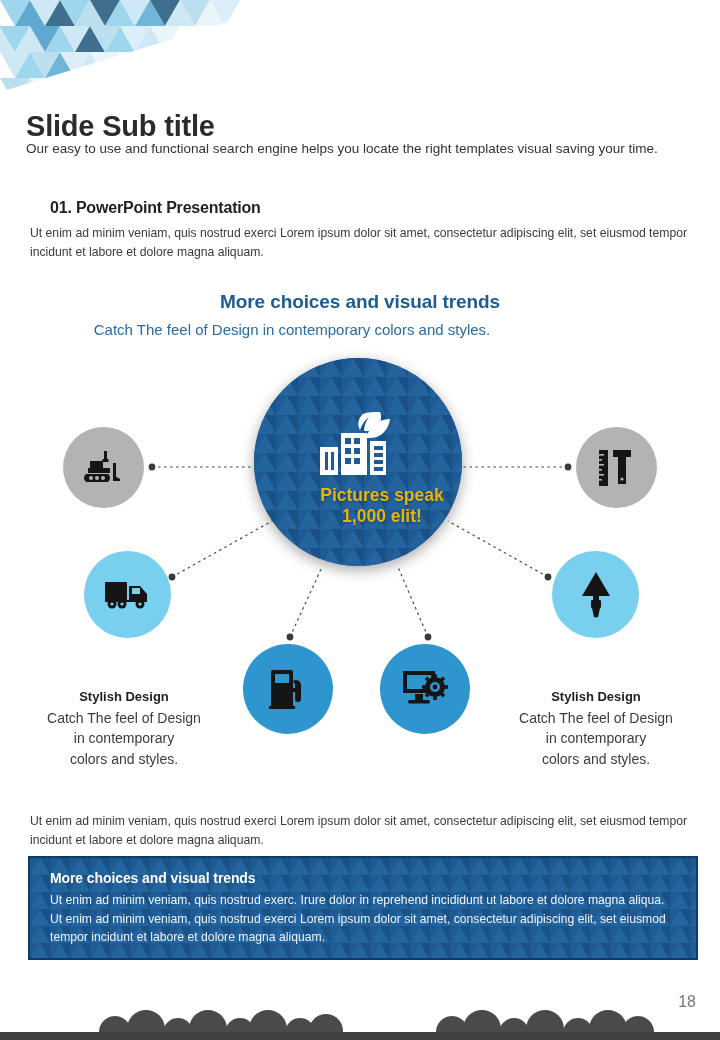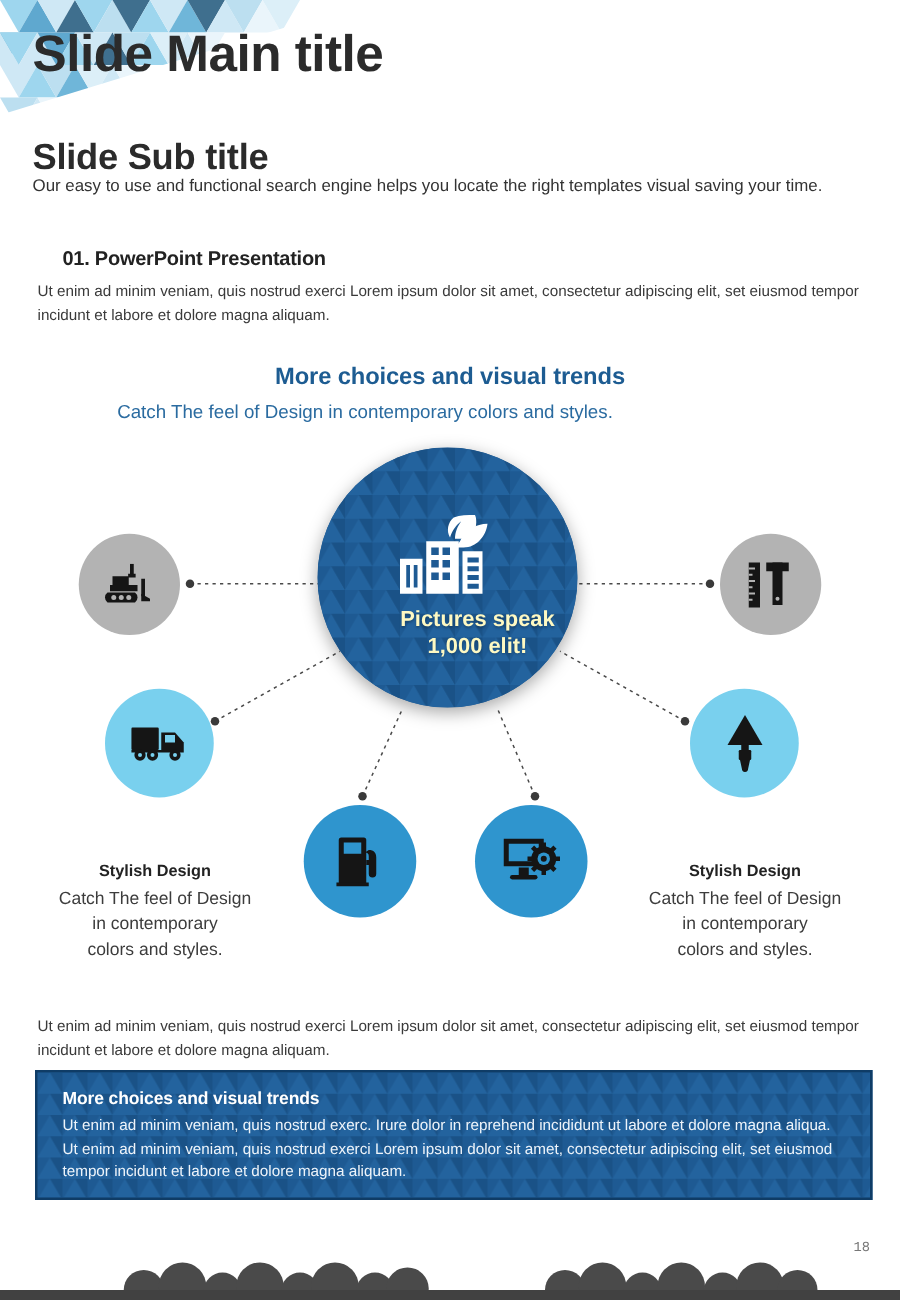--- a/index.html
+++ b/index.html
@@ -169,7 +169,6 @@
     </svg>
   </div>
 
-  <div class="main-title">Slide Main title</div>
   <div class="sub-title">Slide Sub title</div>
   <div class="sub-desc">Our easy to use and functional search engine helps you locate the right templates visual saving your time.</div>
 

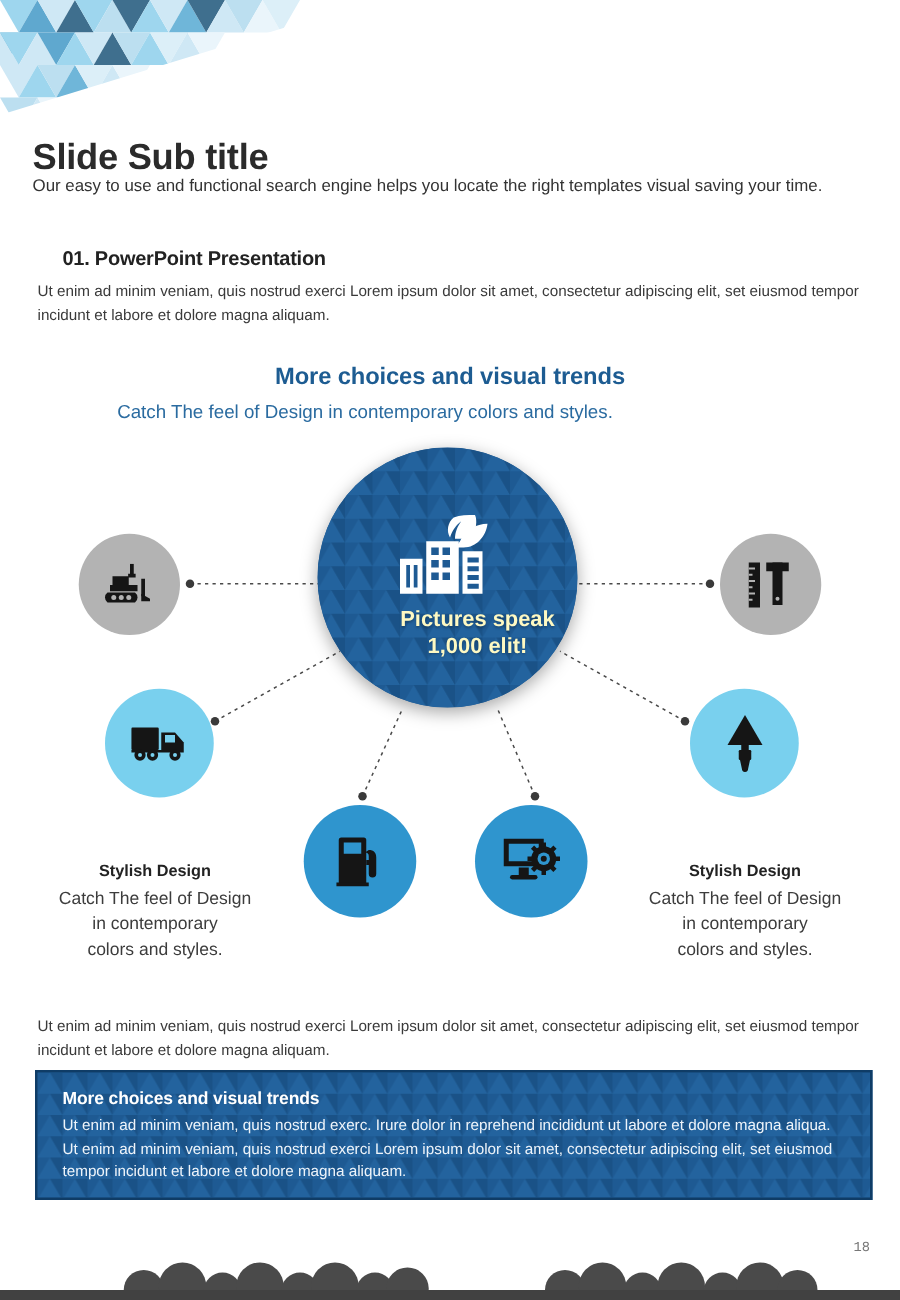--- a/index.html
+++ b/index.html
@@ -68,7 +68,7 @@
   .c-center .tex{position:absolute;inset:0;border-radius:50%;overflow:hidden;}
   .c-center .ico{position:relative;margin-top:14px;}
   .c-center .cap{
-    position:relative;margin-top:8px;text-align:center;color:#fef9c3;
+    position:relative;margin-top:8px;text-align:center;color:#eab308;
     font-size:17.5px;font-weight:bold;line-height:1.18;
     text-shadow:0 1px 2px rgba(0,0,0,.25);
     margin-left:48px;

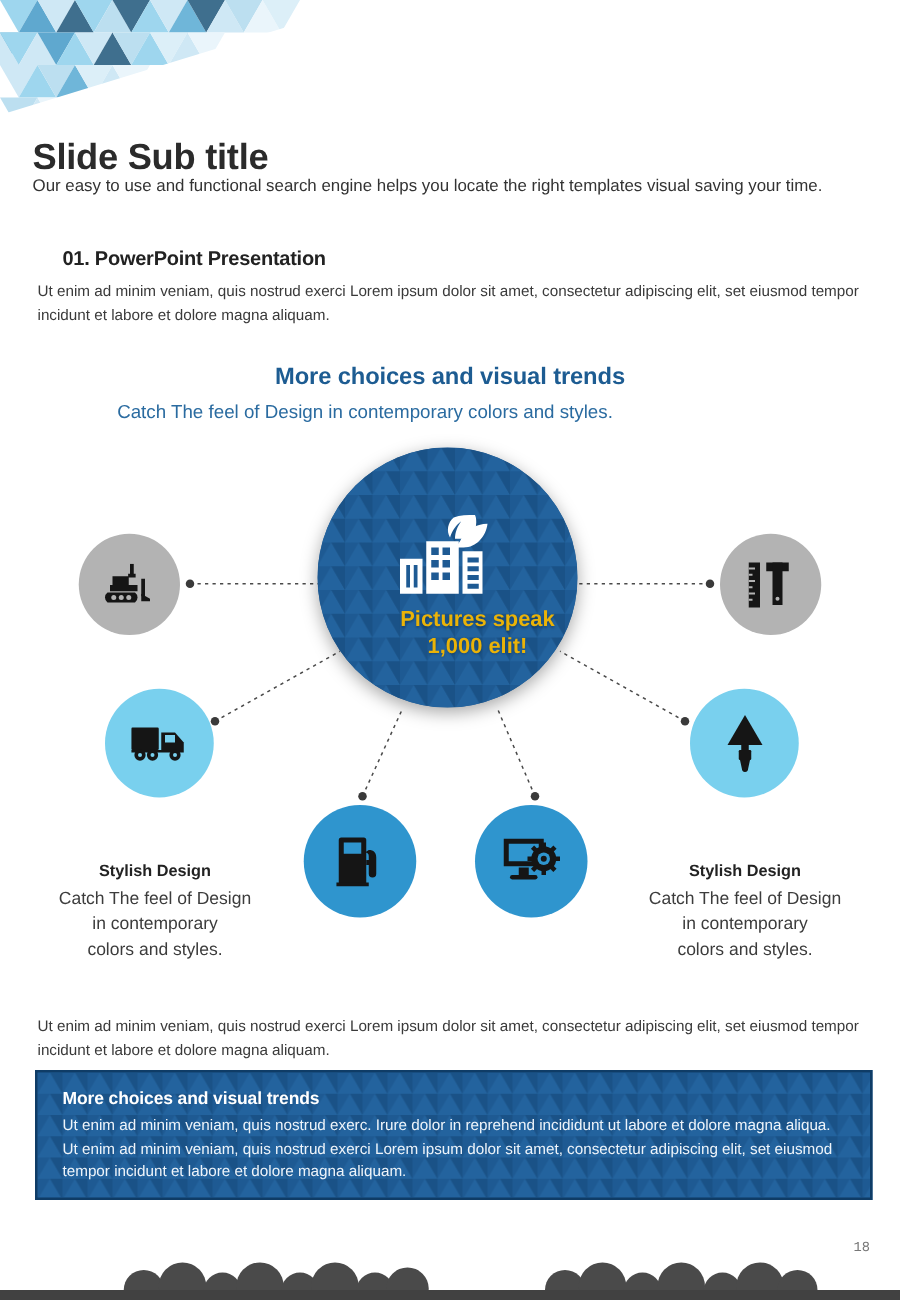--- a/index.html
+++ b/index.html
@@ -102,7 +102,7 @@
   .callout .cb{font-size:12.2px;color:#eef4fa;line-height:1.52;}
 
   
-  .page-num{position:absolute;right:24px;top:993px;font-size:11px;color:#777;font-family:Liberation Mono, monospace;}
+  .page-num{position:absolute;right:24px;top:993px;font-size:16px;color:#777;}
   .footer{position:absolute;left:0;top:1002px;width:720px;height:38px;}
 </style>
 </head>

